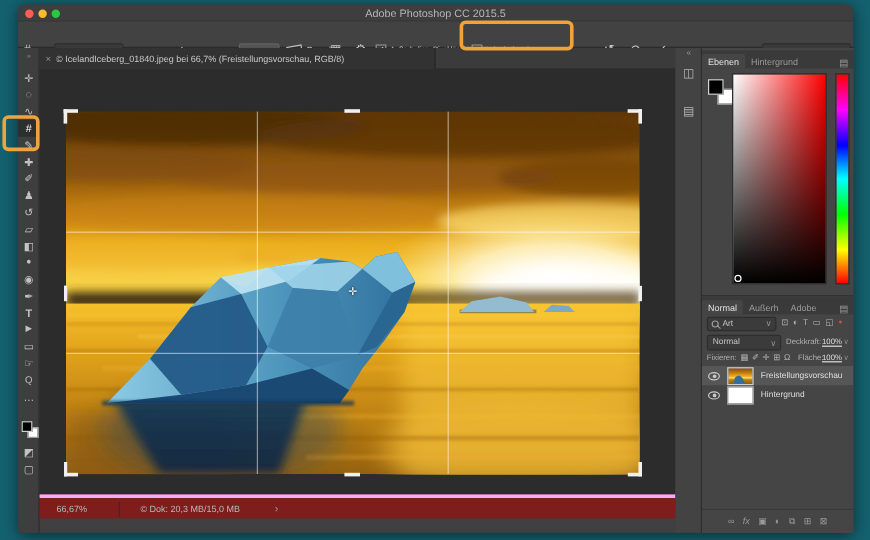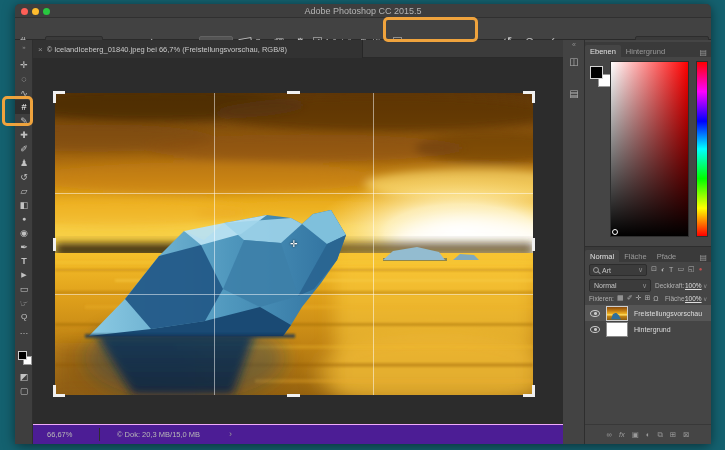--- a/index.html
+++ b/index.html
@@ -308,7 +308,7 @@
       <div class="abs" style="left:0;top:207px;width:126px;height:197px;background:#454545">
         <div class="ptabbar" style="top:0">
           <span class="ptab active">Normal</span>
-          <span class="ptab">Fläche</span>
+          <span class="ptab">Außerh</span>
           <span class="ptab">Pfade</span>
           <span class="pmenu">▤</span>
         </div>

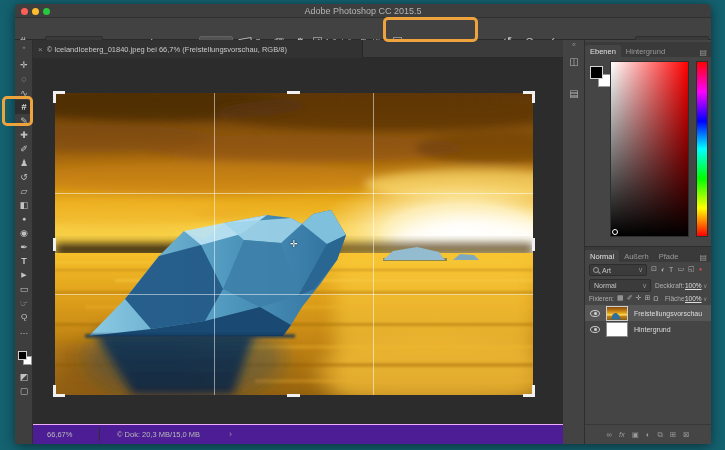--- a/index.html
+++ b/index.html
@@ -309,7 +309,7 @@
         <div class="ptabbar" style="top:0">
           <span class="ptab active">Normal</span>
           <span class="ptab">Außerh</span>
-          <span class="ptab">Pfade</span>
+          <span class="ptab">Adobe</span>
           <span class="pmenu">▤</span>
         </div>
         <div class="well abs" style="left:4px;top:17px;width:58px;height:12px;font-size:7px">

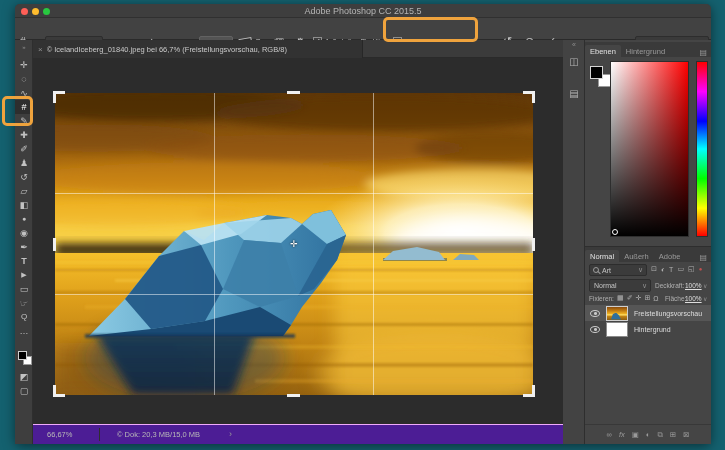--- a/index.html
+++ b/index.html
@@ -49,7 +49,7 @@
   .h-midh{width:13px;height:3px;background:#f0f0f0}
   .centermark{position:absolute;z-index:12;color:#fff;font-size:9px;text-shadow:0 0 2px #000;transform:translate(-50%,-55%)}
   
-  .statusbar{position:absolute;left:18px;top:420px;width:530px;height:20px;background:#4c1d95;border-top:1px solid #f0abfc;font-size:7.5px;color:#b8b8b8}
+  .statusbar{position:absolute;left:18px;top:408px;width:530px;height:20px;background:#7f1d1d;border-top:3px solid #f0abfc;font-size:7.5px;color:#b8b8b8}
   
   .dock{position:absolute;left:548px;top:36px;width:148px;height:404px;background:#404040}
   .dockstrip{position:absolute;left:0;top:0;width:22px;height:404px;background:#434343;border-right:1px solid #2e2e2e}

